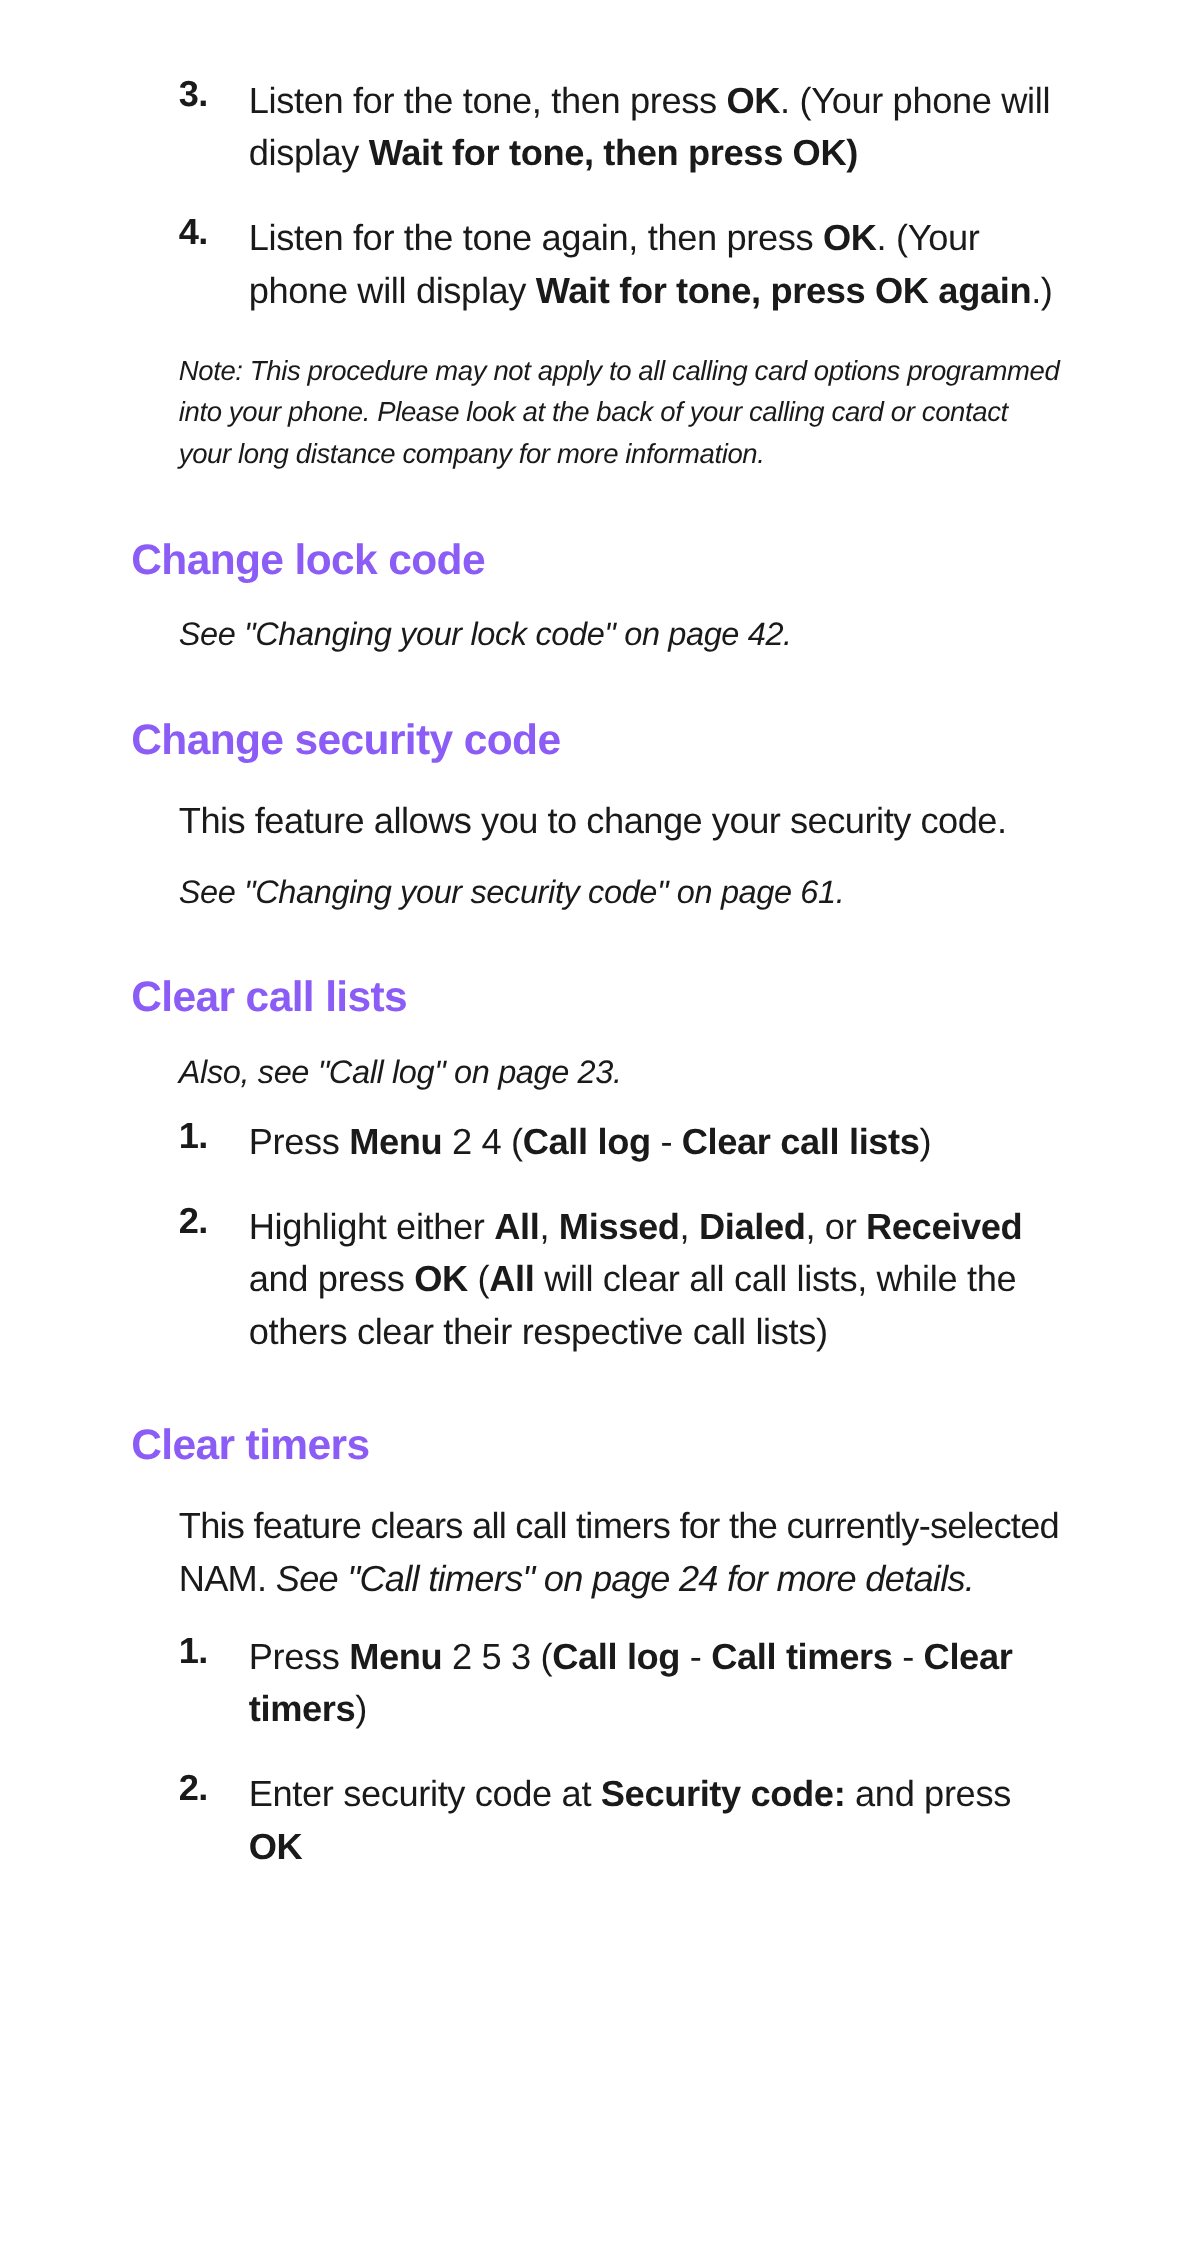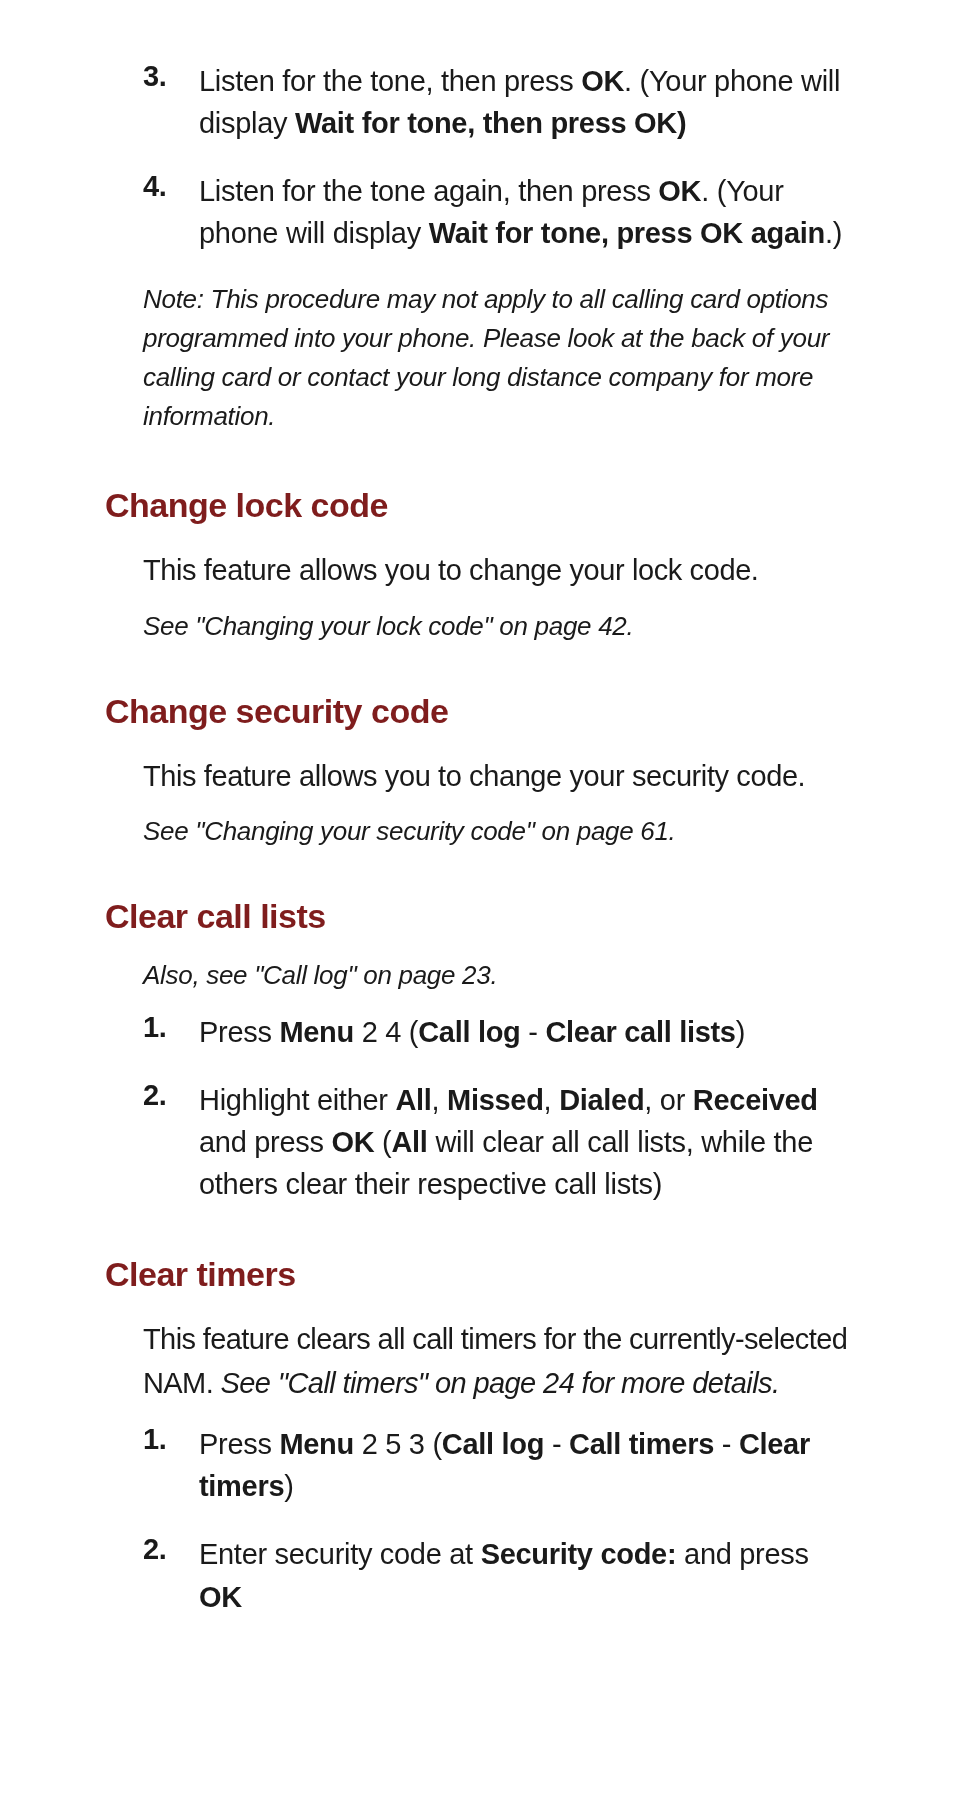--- a/index.html
+++ b/index.html
@@ -38,7 +38,7 @@
   }
   .note {
     font-style: italic;
-    font-size: 26px;
+    font-size: 22px;
     line-height: 1.5;
     margin: 24px 0 36px 38px;
     letter-spacing: -0.3px;

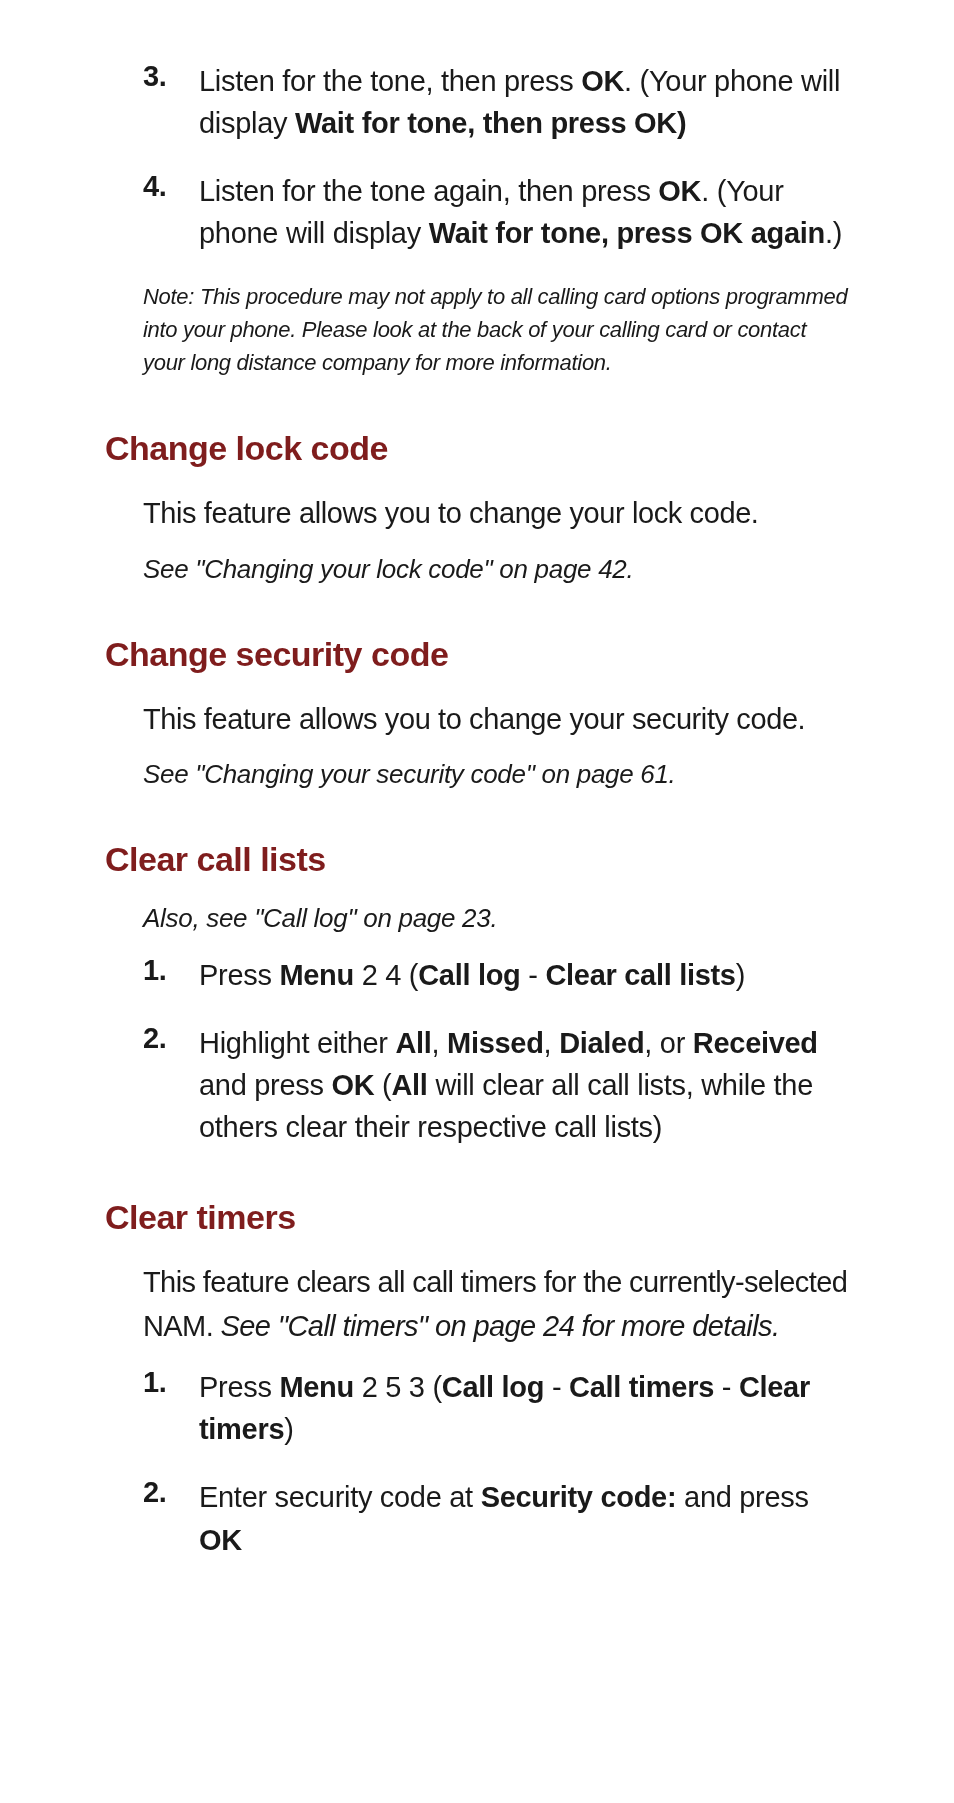--- a/index.html
+++ b/index.html
@@ -44,7 +44,7 @@
     letter-spacing: -0.3px;
   }
   .section-heading {
-    color: #7f1d1d;
+    color: #8b5cf6;
     font-weight: 700;
     font-size: 34px;
     margin: 50px 0 24px 0;

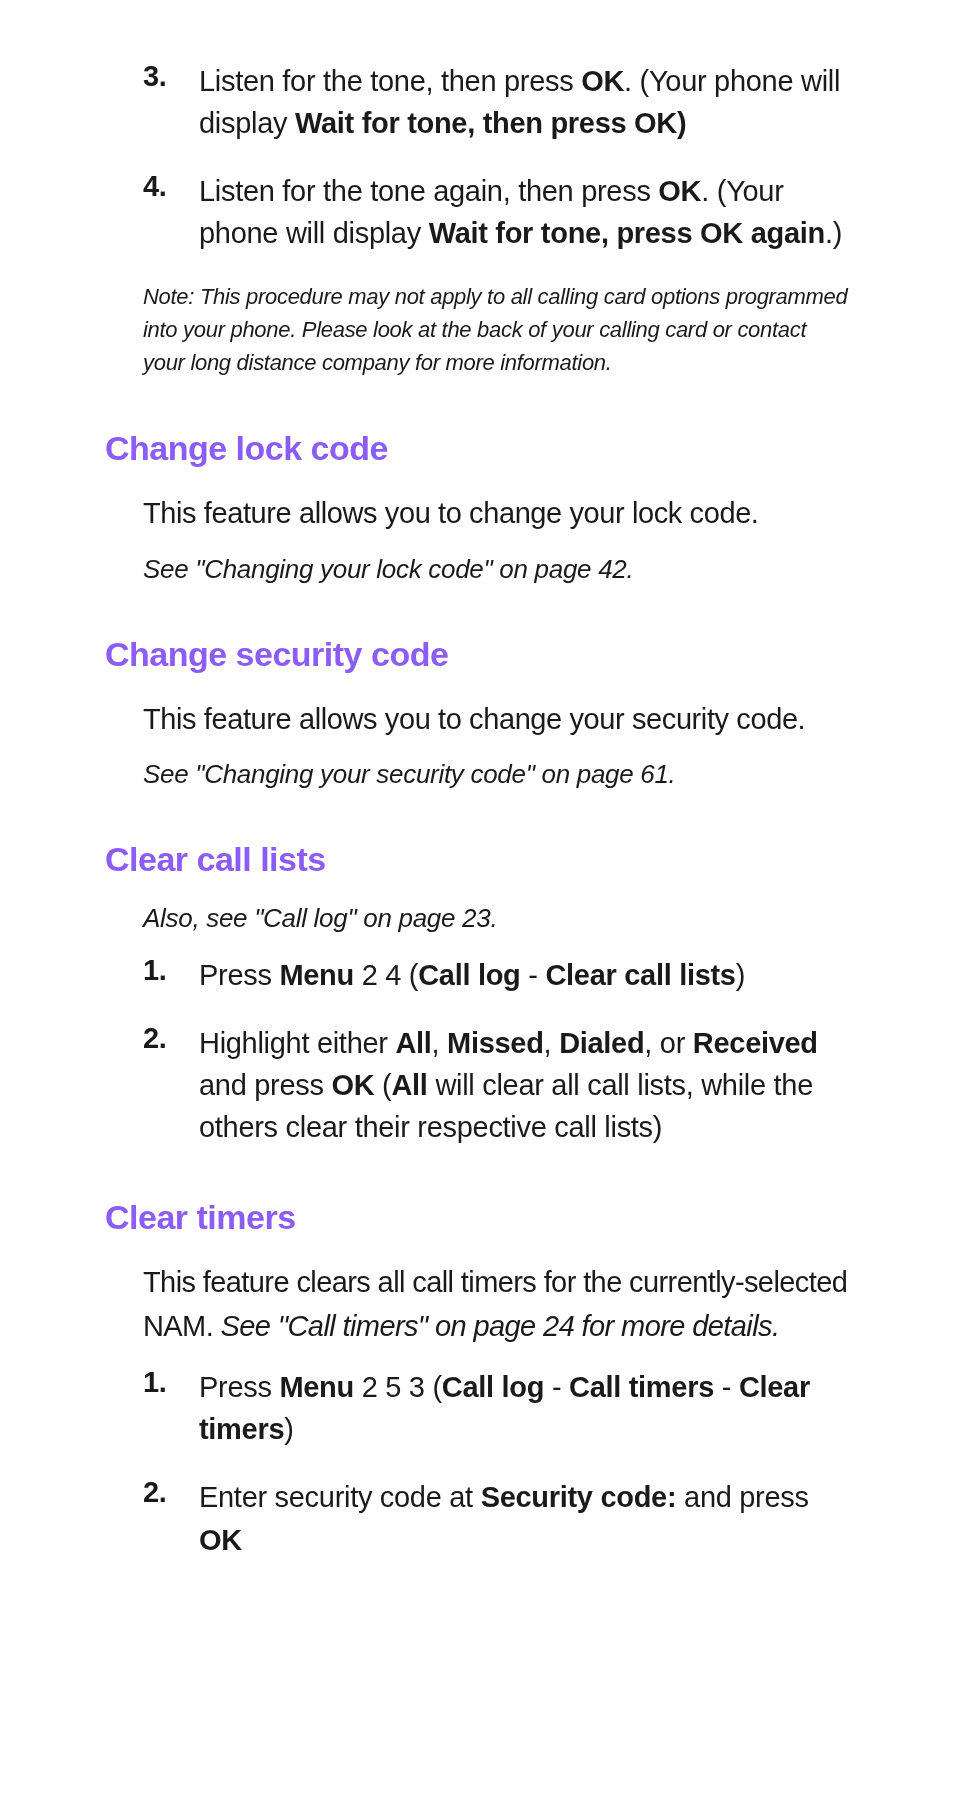--- a/index.html
+++ b/index.html
@@ -91,7 +91,6 @@
   <div class="note">Note: This procedure may not apply to all calling card options programmed into your phone. Please look at the back of your calling card or contact your long distance company for more information.</div>
 
   <div class="section-heading">Change lock code</div>
-  <div class="body-text">This feature allows you to change your lock code.</div>
   <div class="ref-text">See "Changing your lock code" on page 42.</div>
 
   <div class="section-heading">Change security code</div>

